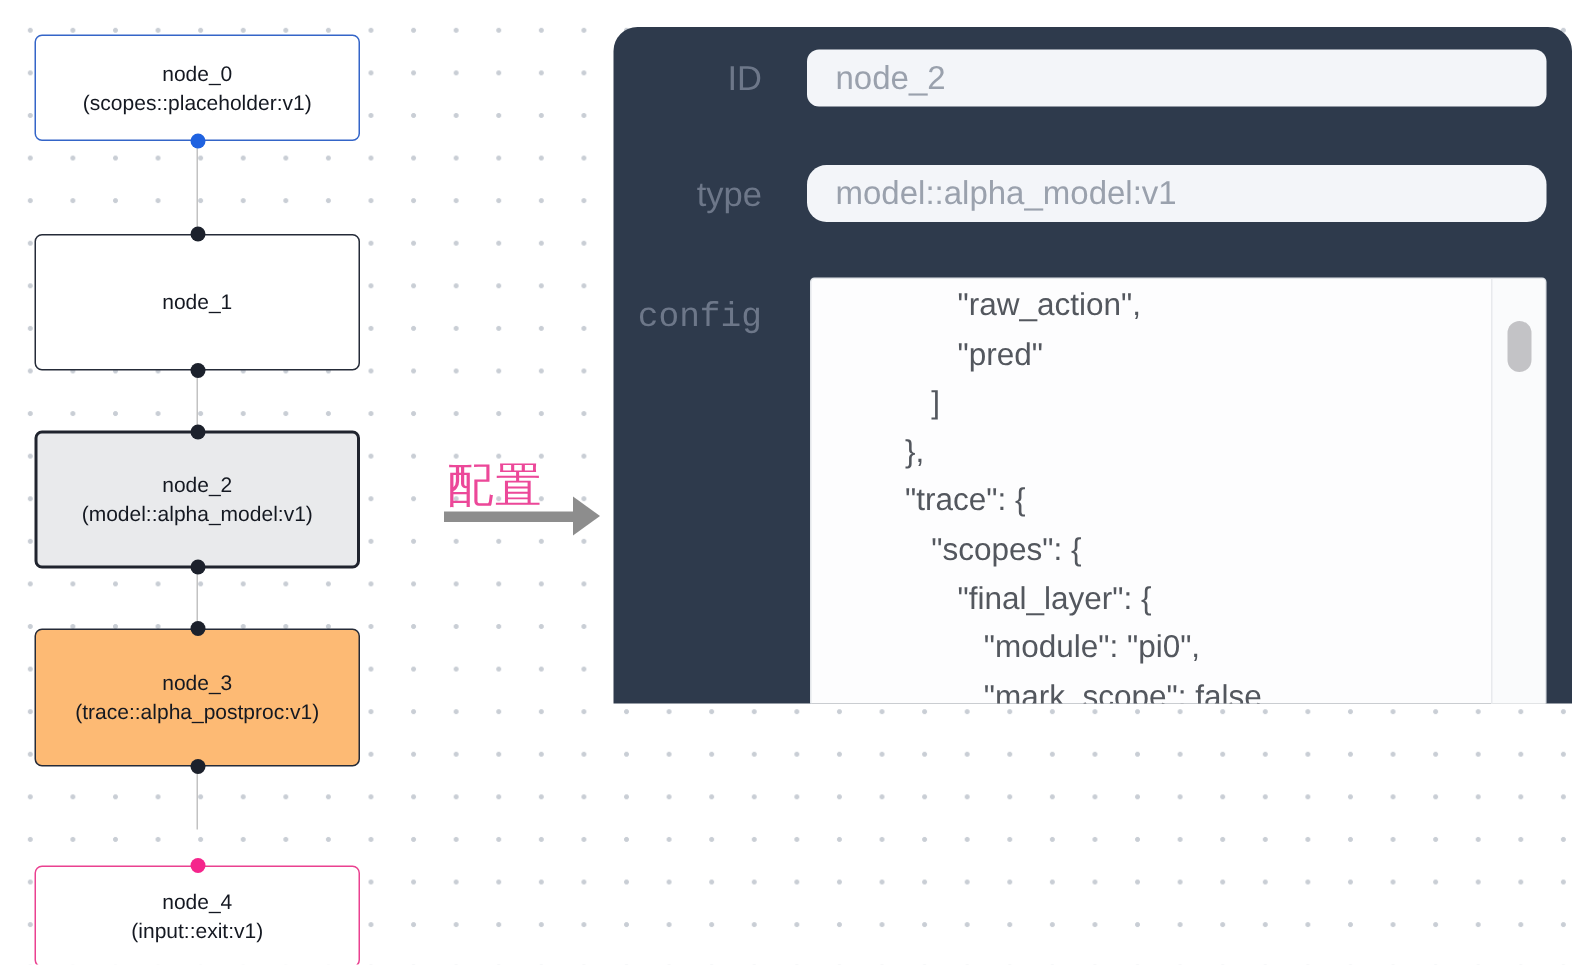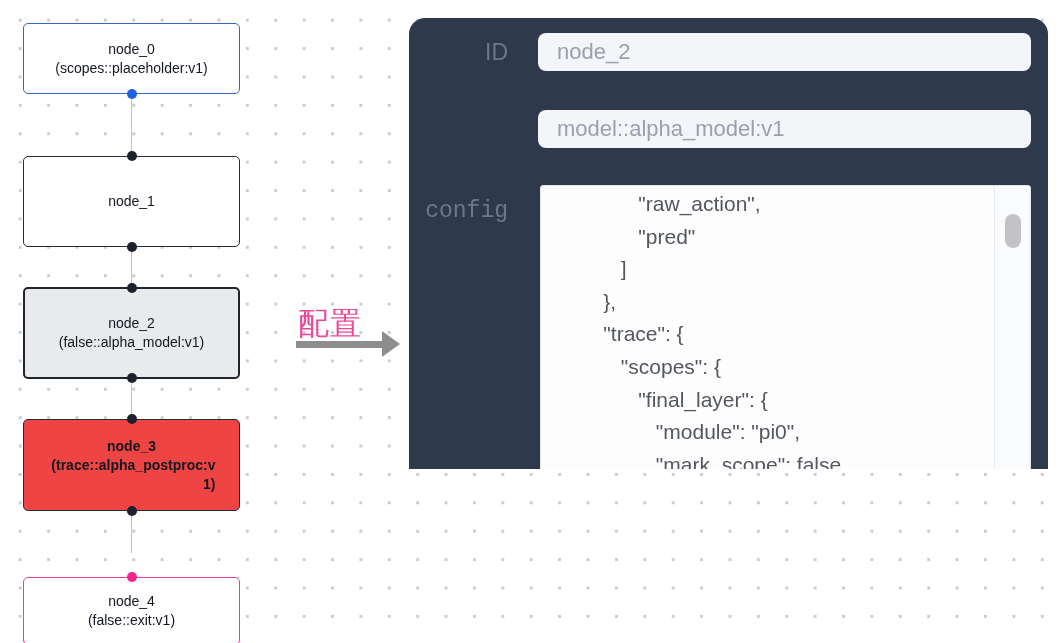--- a/index.html
+++ b/index.html
@@ -16,7 +16,7 @@
     position:absolute;left:23px;width:217px;box-sizing:border-box;
     background:#fff;border:1.5px solid #252b38;border-radius:5px;
     display:flex;flex-direction:column;justify-content:center;align-items:center;
-    text-align:right;color:#141821;font-size:14px;line-height:19px;
+    text-align:left;color:#141821;font-size:14px;line-height:19px;
   }
   .n0{top:23px;height:71px;}
   .n1{top:156px;height:91px;}

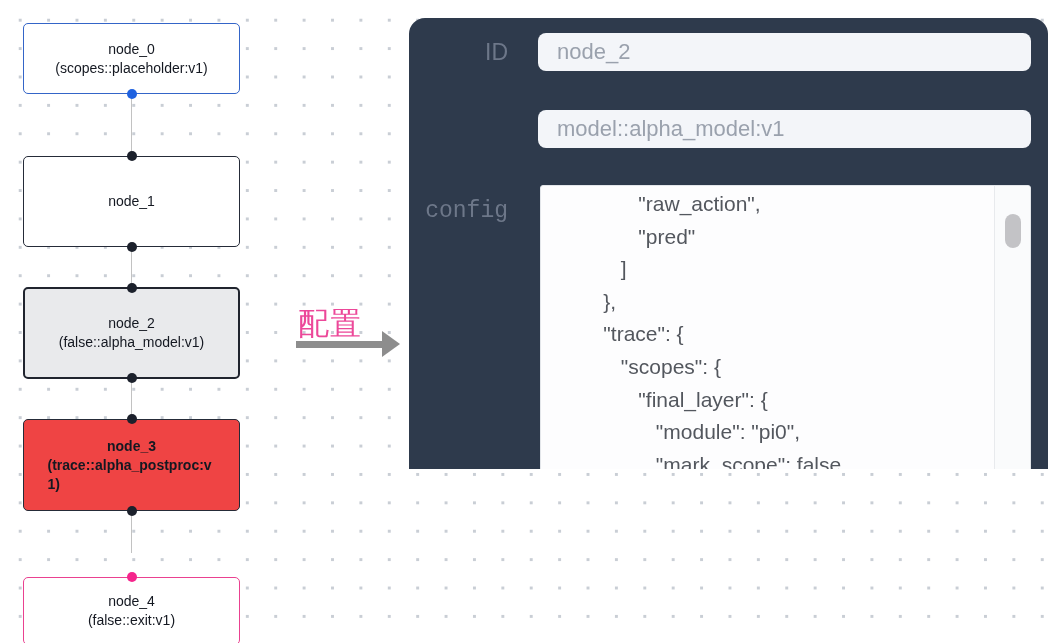--- a/index.html
+++ b/index.html
@@ -145,6 +145,7 @@
   <div class="f-label lbl-id">ID</div>
   <div class="tinput in-id" role="textbox">node_2</div>
 
+  <div class="f-label lbl-type">type</div>
   <div class="tinput in-type" role="textbox">model::alpha_model:v1</div>
 
   <div class="f-label lbl-config">config</div>

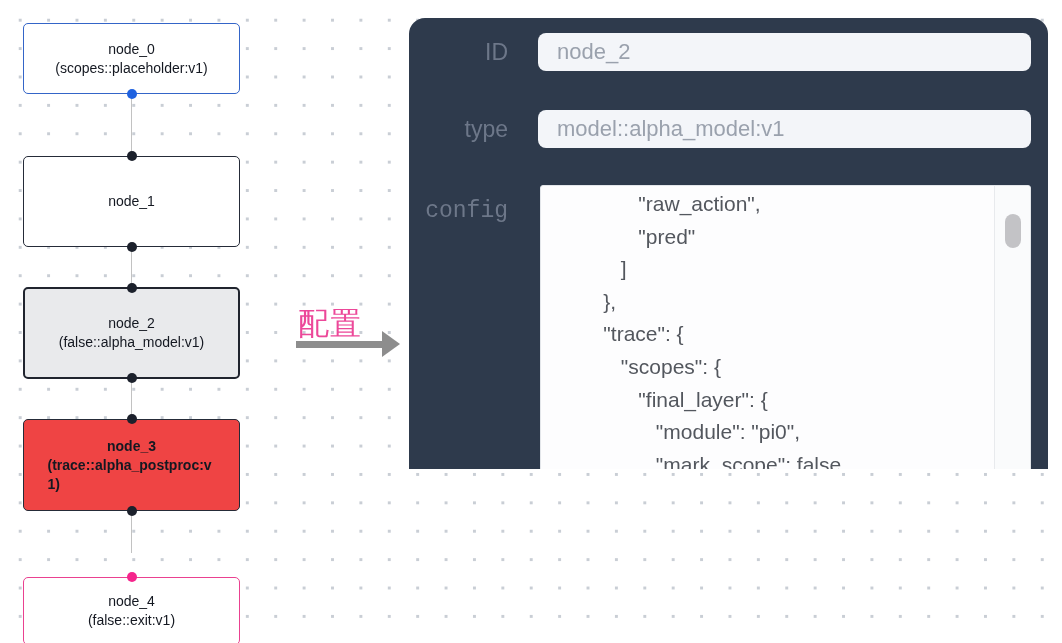--- a/index.html
+++ b/index.html
@@ -63,7 +63,7 @@
     line-height:38px;padding-left:19px;white-space:nowrap;overflow:hidden;
   }
   .in-id{top:15px;}
-  .in-type{top:92px;}
+  .in-type{top:92px;border-radius:13px;}
   .ta{
     position:absolute;left:131px;top:167px;width:491px;height:360px;box-sizing:border-box;
     background:#fdfdfe;border:1px solid #e3e6ea;border-radius:3px;overflow:hidden;

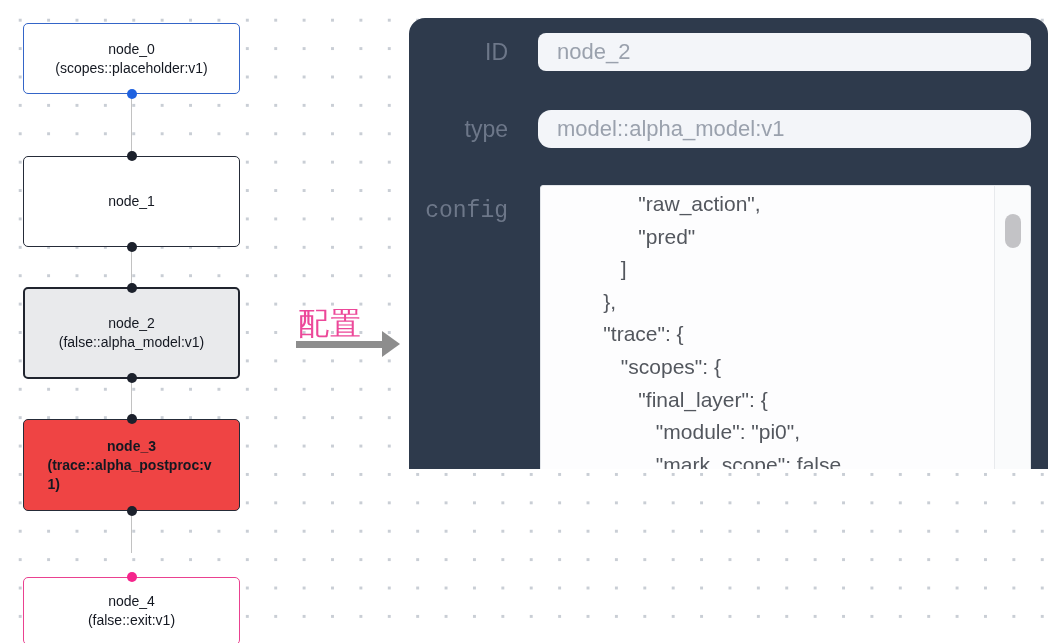--- a/index.html
+++ b/index.html
@@ -116,7 +116,7 @@
 
   <div class="node n2" style="border-color: rgb(32, 36, 46); background: rgb(233, 234, 236);">
     <div class="node-label">node_2</div>
-    <div class="node-type">(false::alpha_model:v1)</div>
+    <div class="node-type">(model::alpha_model:v1)</div>
     <span class="port port-top" style="background: rgb(28, 33, 44);"></span>
     <span class="port port-bottom" style="background: rgb(28, 33, 44);"></span>
   </div>

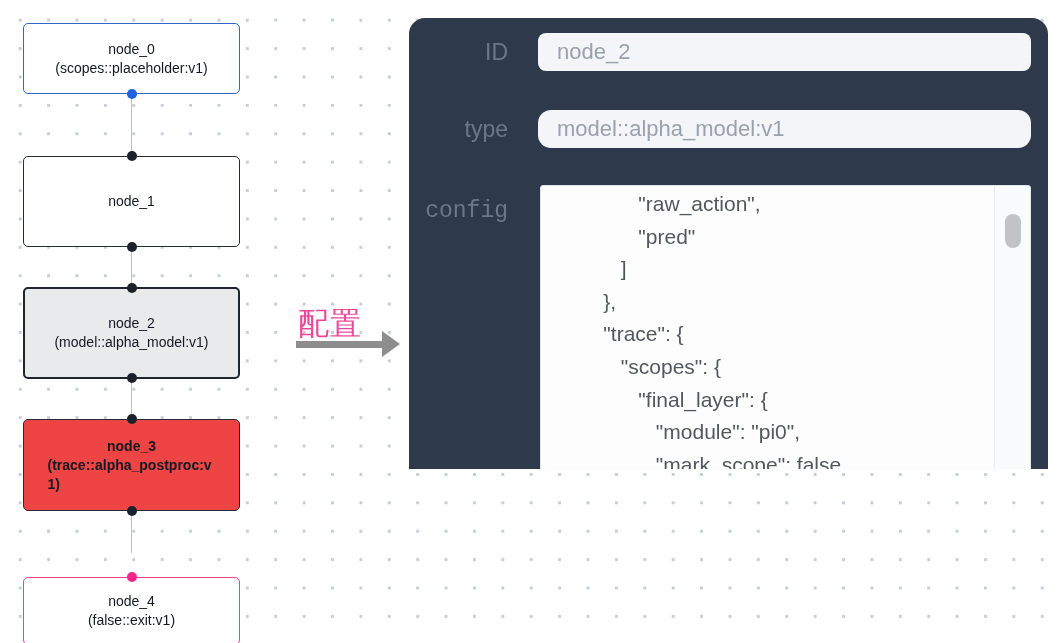--- a/index.html
+++ b/index.html
@@ -121,7 +121,7 @@
     <span class="port port-bottom" style="background: rgb(28, 33, 44);"></span>
   </div>
 
-  <div class="node n3" style="border-color: rgb(37, 43, 56); background: #ef4444; font-weight: bold;">
+  <div class="node n3" style="border-color: rgb(37, 43, 56); background: #fdba74;">
     <div class="node-label">node_3</div>
     <div class="node-type">(trace::alpha_postproc:v1)</div>
     <span class="port port-top" style="background: rgb(28, 33, 44);"></span>

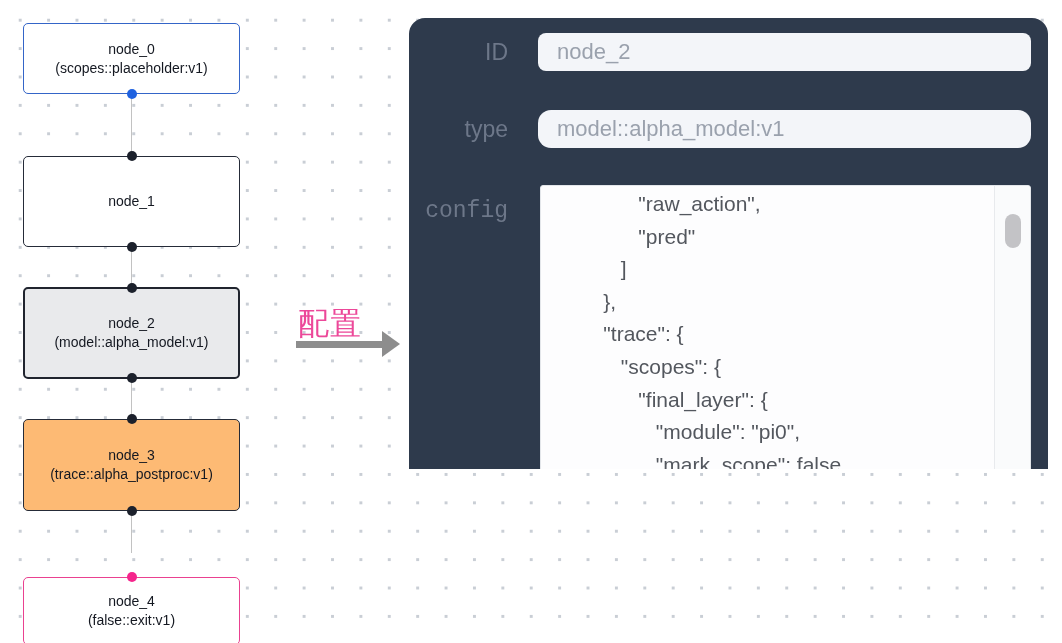--- a/index.html
+++ b/index.html
@@ -130,7 +130,7 @@
 
   <div class="node n4" style="border-color: rgb(234, 65, 144); background: rgb(255, 255, 255); margin-top: 24px;">
     <div class="node-label">node_4</div>
-    <div class="node-type">(false::exit:v1)</div>
+    <div class="node-type">(input::exit:v1)</div>
     <span class="port port-top" style="background: rgb(245, 37, 140);"></span>
 
   </div>

